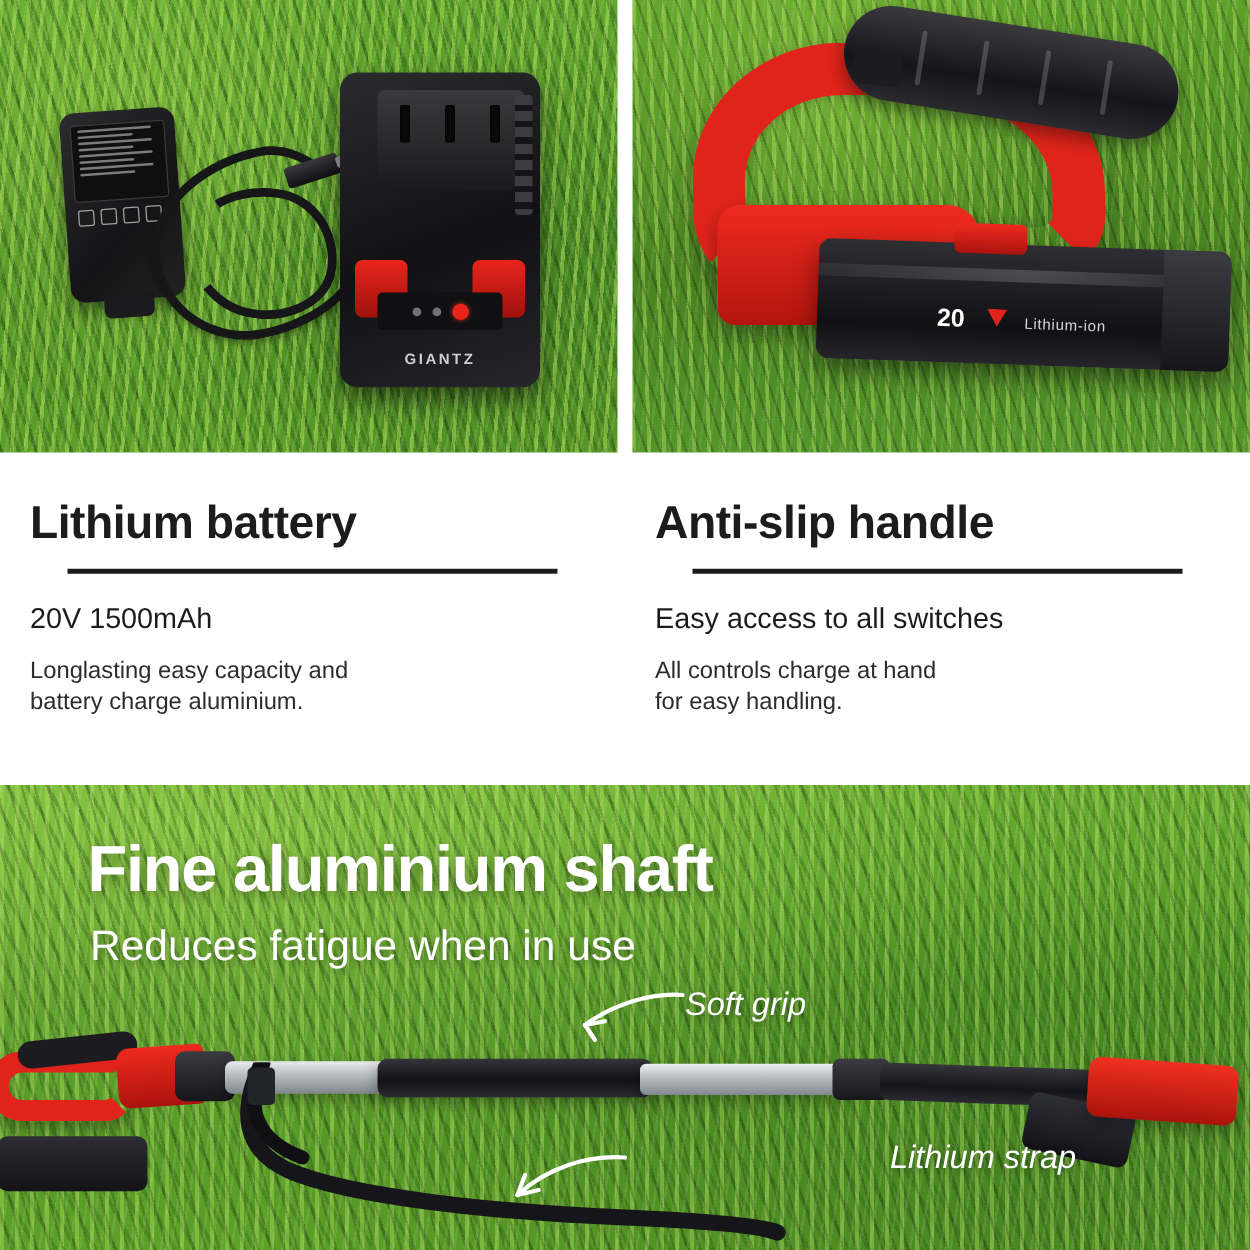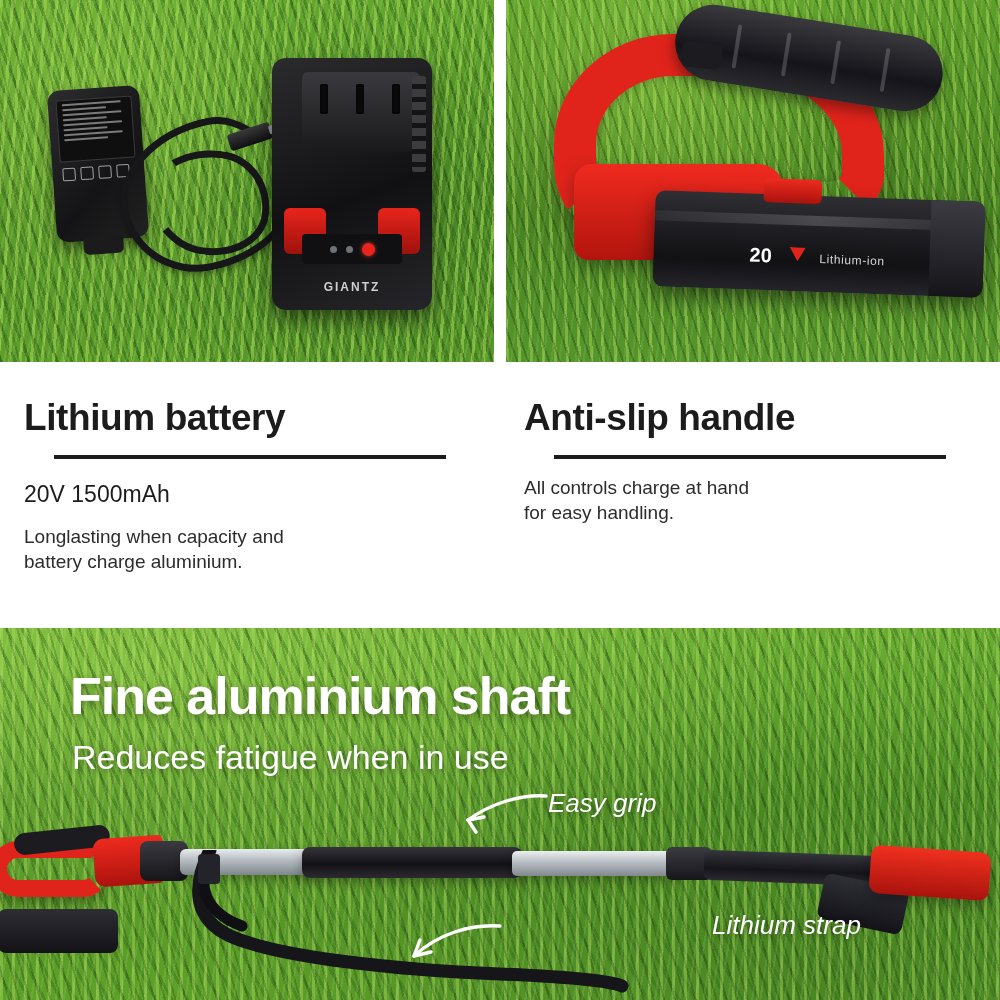--- a/index.html
+++ b/index.html
@@ -543,6 +543,7 @@
     <div class="mid-col">
       <div class="mid-h">Anti-slip handle</div>
       <div class="rule"></div>
+      <div class="mid-sub">Easy access to all switches</div>
       <div class="mid-body">
         <div>All controls charge at hand</div>
         <div>for easy handling.</div>

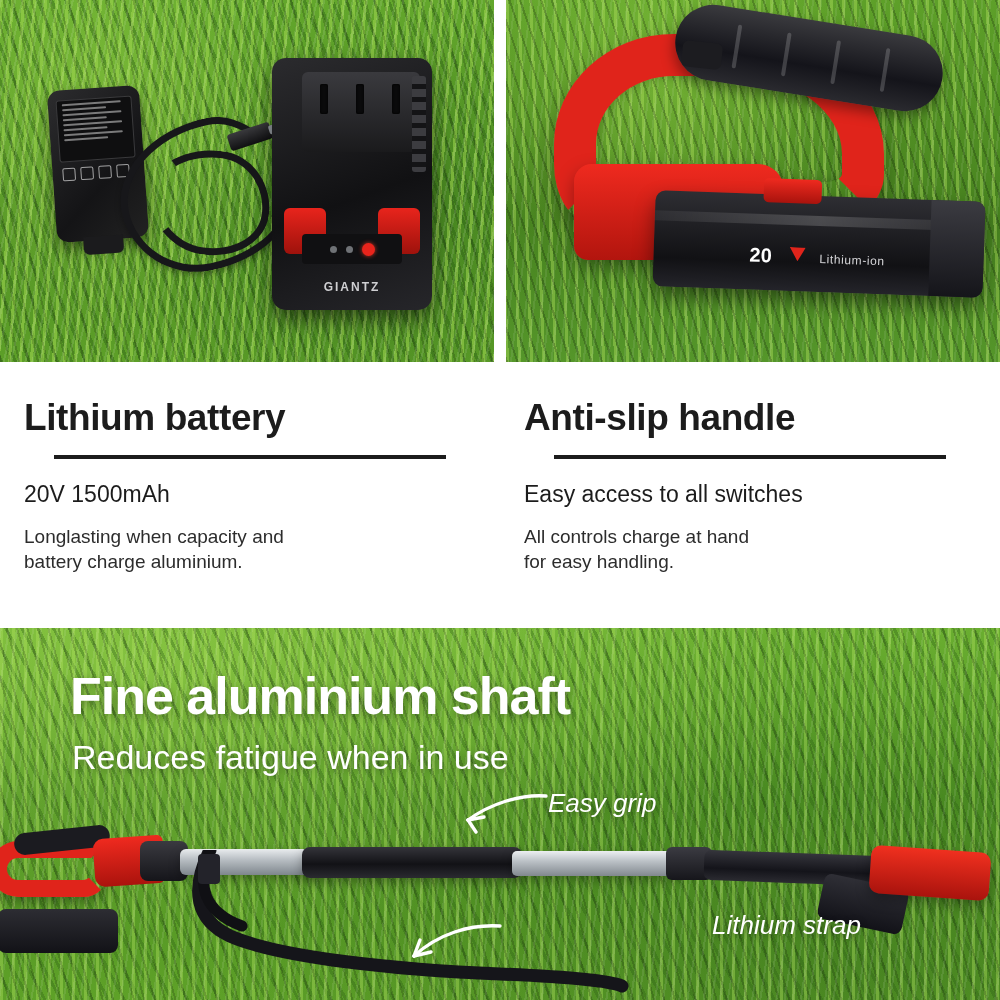--- a/index.html
+++ b/index.html
@@ -535,7 +535,7 @@
       <div class="rule"></div>
       <div class="mid-sub">20V 1500mAh</div>
       <div class="mid-body">
-        <div>Longlasting when capacity and</div>
+        <div>Longlasting easy capacity and</div>
         <div>battery charge aluminium.</div>
       </div>
     </div>

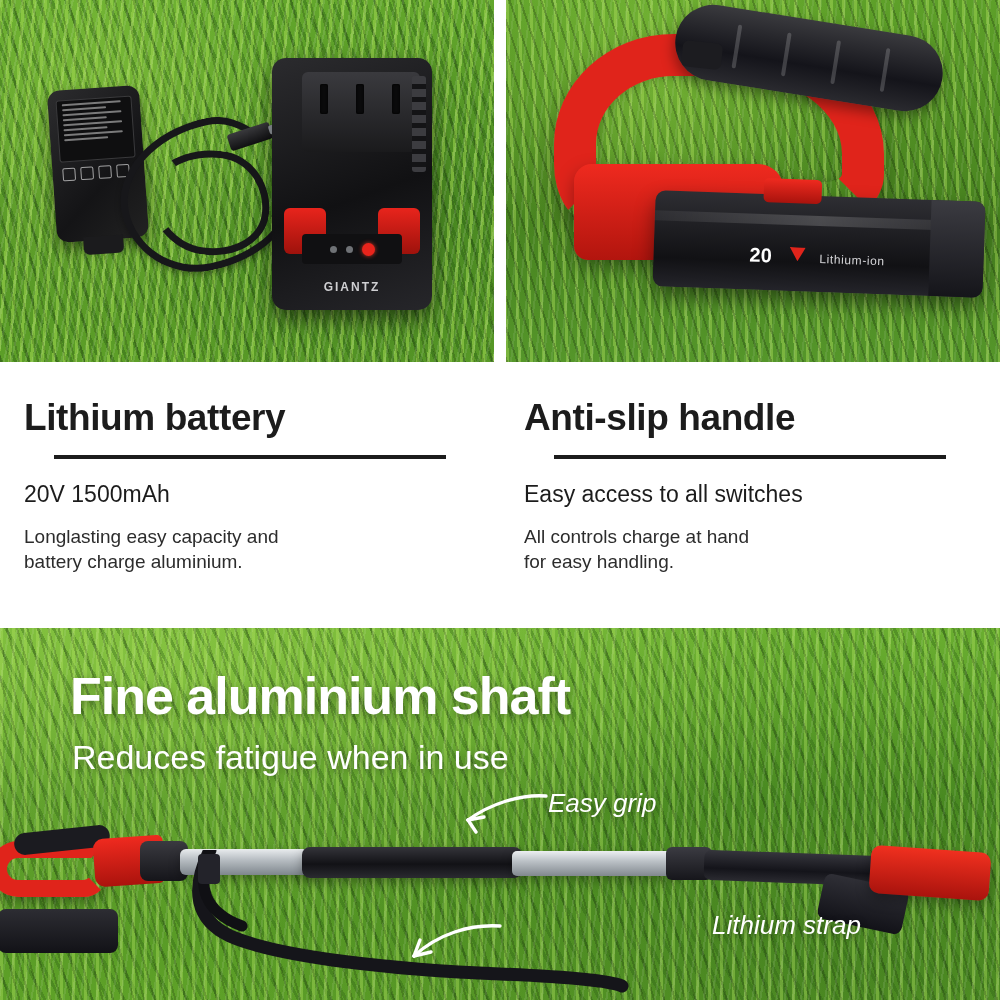--- a/index.html
+++ b/index.html
@@ -585,7 +585,7 @@
       <path d="M8 30 L 24 27"></path>
       <path d="M8 30 L 16 42"></path>
     </svg>
-    <div class="callout soft">Easy grip</div>
+    <div class="callout soft">Soft grip</div>
 
     <svg class="arrow arrow-shoulder" width="100" height="46" viewBox="0 0 100 46">
       <path d="M96 8 C 66 6, 34 16, 10 38"></path>

